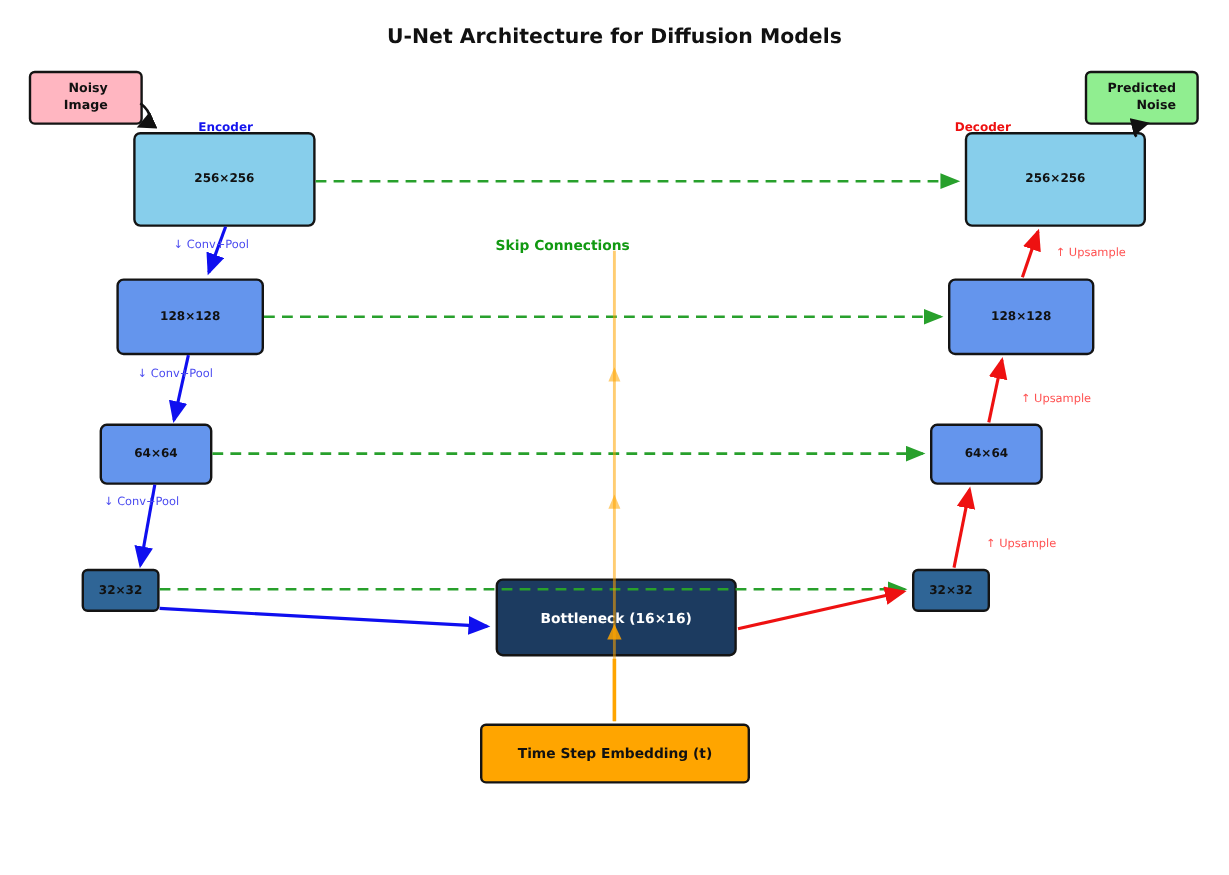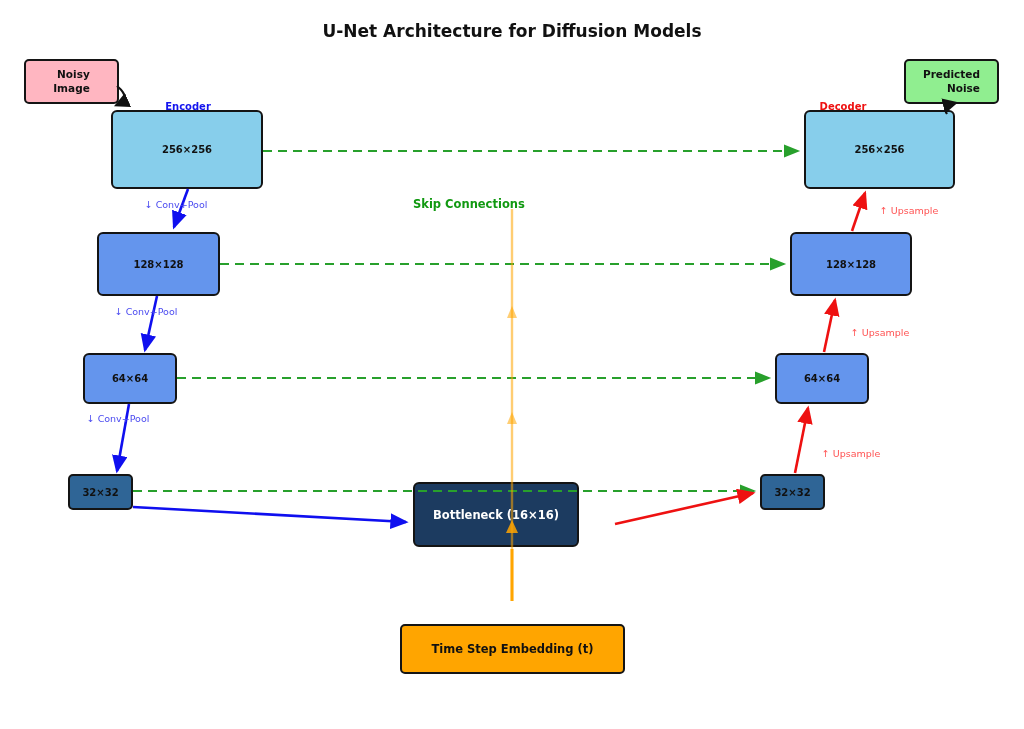--- a/index.html
+++ b/index.html
@@ -23,7 +23,7 @@
   .pred{left:904px;top:59px;width:95px;height:45px;background:#90EE90;}
   .hdr{position:absolute;font-size:10px;font-weight:bold;z-index:6;}
   .enc-h{left:118px;top:101px;width:140px;text-align:center;color:#1414EE;}
-  .dec-h{left:773px;top:101px;width:140px;text-align:center;color:#EE1111;}
+  .dec-h{left:749px;top:101px;width:140px;text-align:center;color:#EE1111;}
   .blk{font-size:10px;}
   .e1{left:111px;top:110px;width:152px;height:79px;background:#87CEEB;}
   .e2{left:97px; top:232px;width:123px;height:64px;background:#6495ED;}

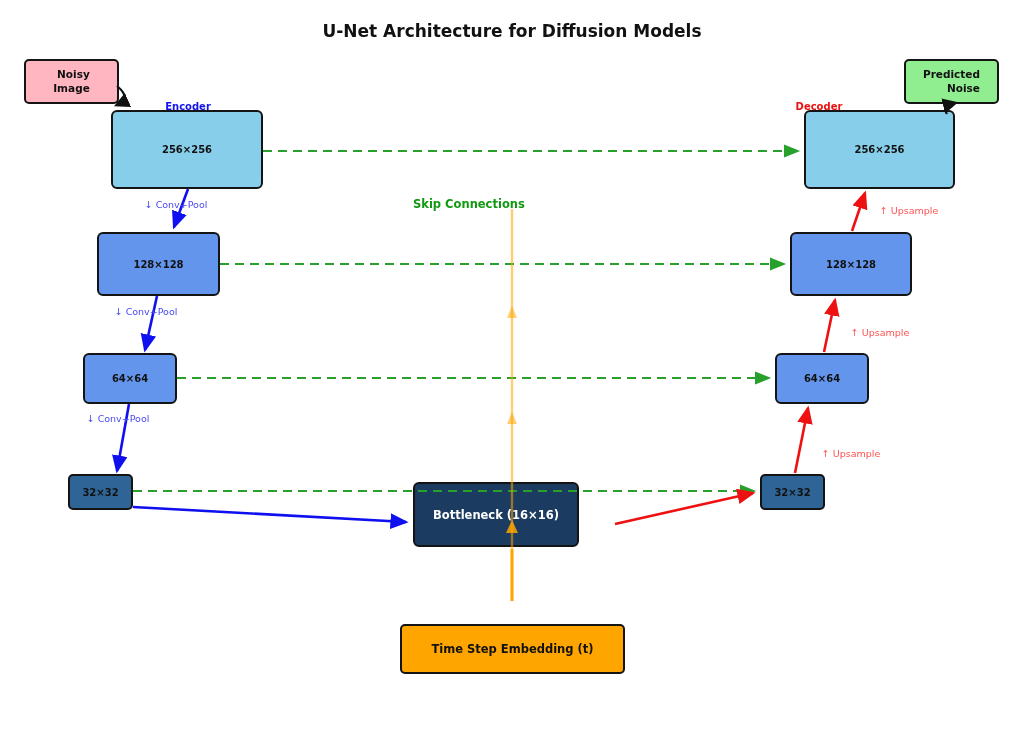--- a/index.html
+++ b/index.html
@@ -33,7 +33,7 @@
   .d2{left:790px;top:232px;width:122px;height:64px;background:#6495ED;}
   .d3{left:775px;top:353px;width:94px; height:51px;background:#6495ED;}
   .d4{left:760px;top:474px;width:65px; height:36px;background:#2F6596;border-radius:5px;font-size:10px;}
-  .bneck{left:413px;top:482px;width:166px;height:65px;background:#1C3B60;color:#fff;font-size:11.5px;}
+  .bneck{left:413px;top:482px;width:201px;height:65px;background:#1C3B60;color:#fff;font-size:11.5px;}
   .time{left:400px;top:624px;width:225px;height:50px;background:#FFA500;font-size:11.5px;border-radius:5px;}
   .small-lbl{position:absolute;font-size:9.5px;font-weight:500;z-index:6;text-align:center;width:110px;}
   .convlbl{color:#4A4AF0;}

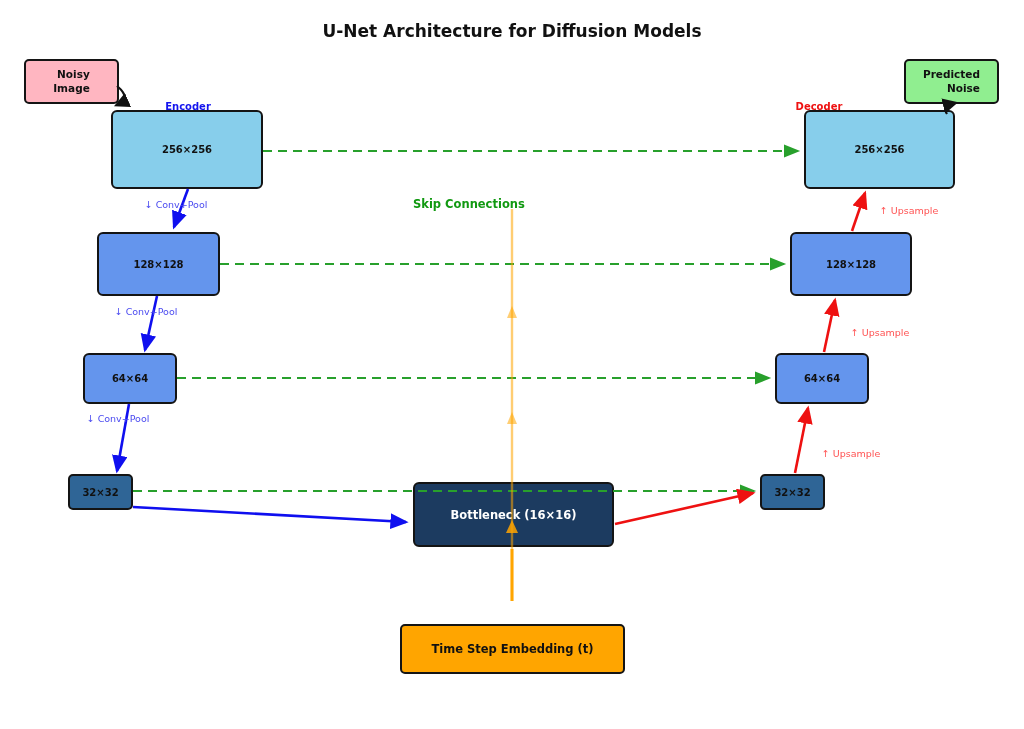--- a/index.html
+++ b/index.html
@@ -34,7 +34,7 @@
   .d3{left:775px;top:353px;width:94px; height:51px;background:#6495ED;}
   .d4{left:760px;top:474px;width:65px; height:36px;background:#2F6596;border-radius:5px;font-size:10px;}
   .bneck{left:413px;top:482px;width:201px;height:65px;background:#1C3B60;color:#fff;font-size:11.5px;}
-  .time{left:400px;top:624px;width:225px;height:50px;background:#FFA500;font-size:11.5px;border-radius:5px;}
+  .time{left:400px;top:603px;width:225px;height:50px;background:#FFA500;font-size:11.5px;border-radius:5px;}
   .small-lbl{position:absolute;font-size:9.5px;font-weight:500;z-index:6;text-align:center;width:110px;}
   .convlbl{color:#4A4AF0;}
   .cp1{left:121px;top:199px;}

